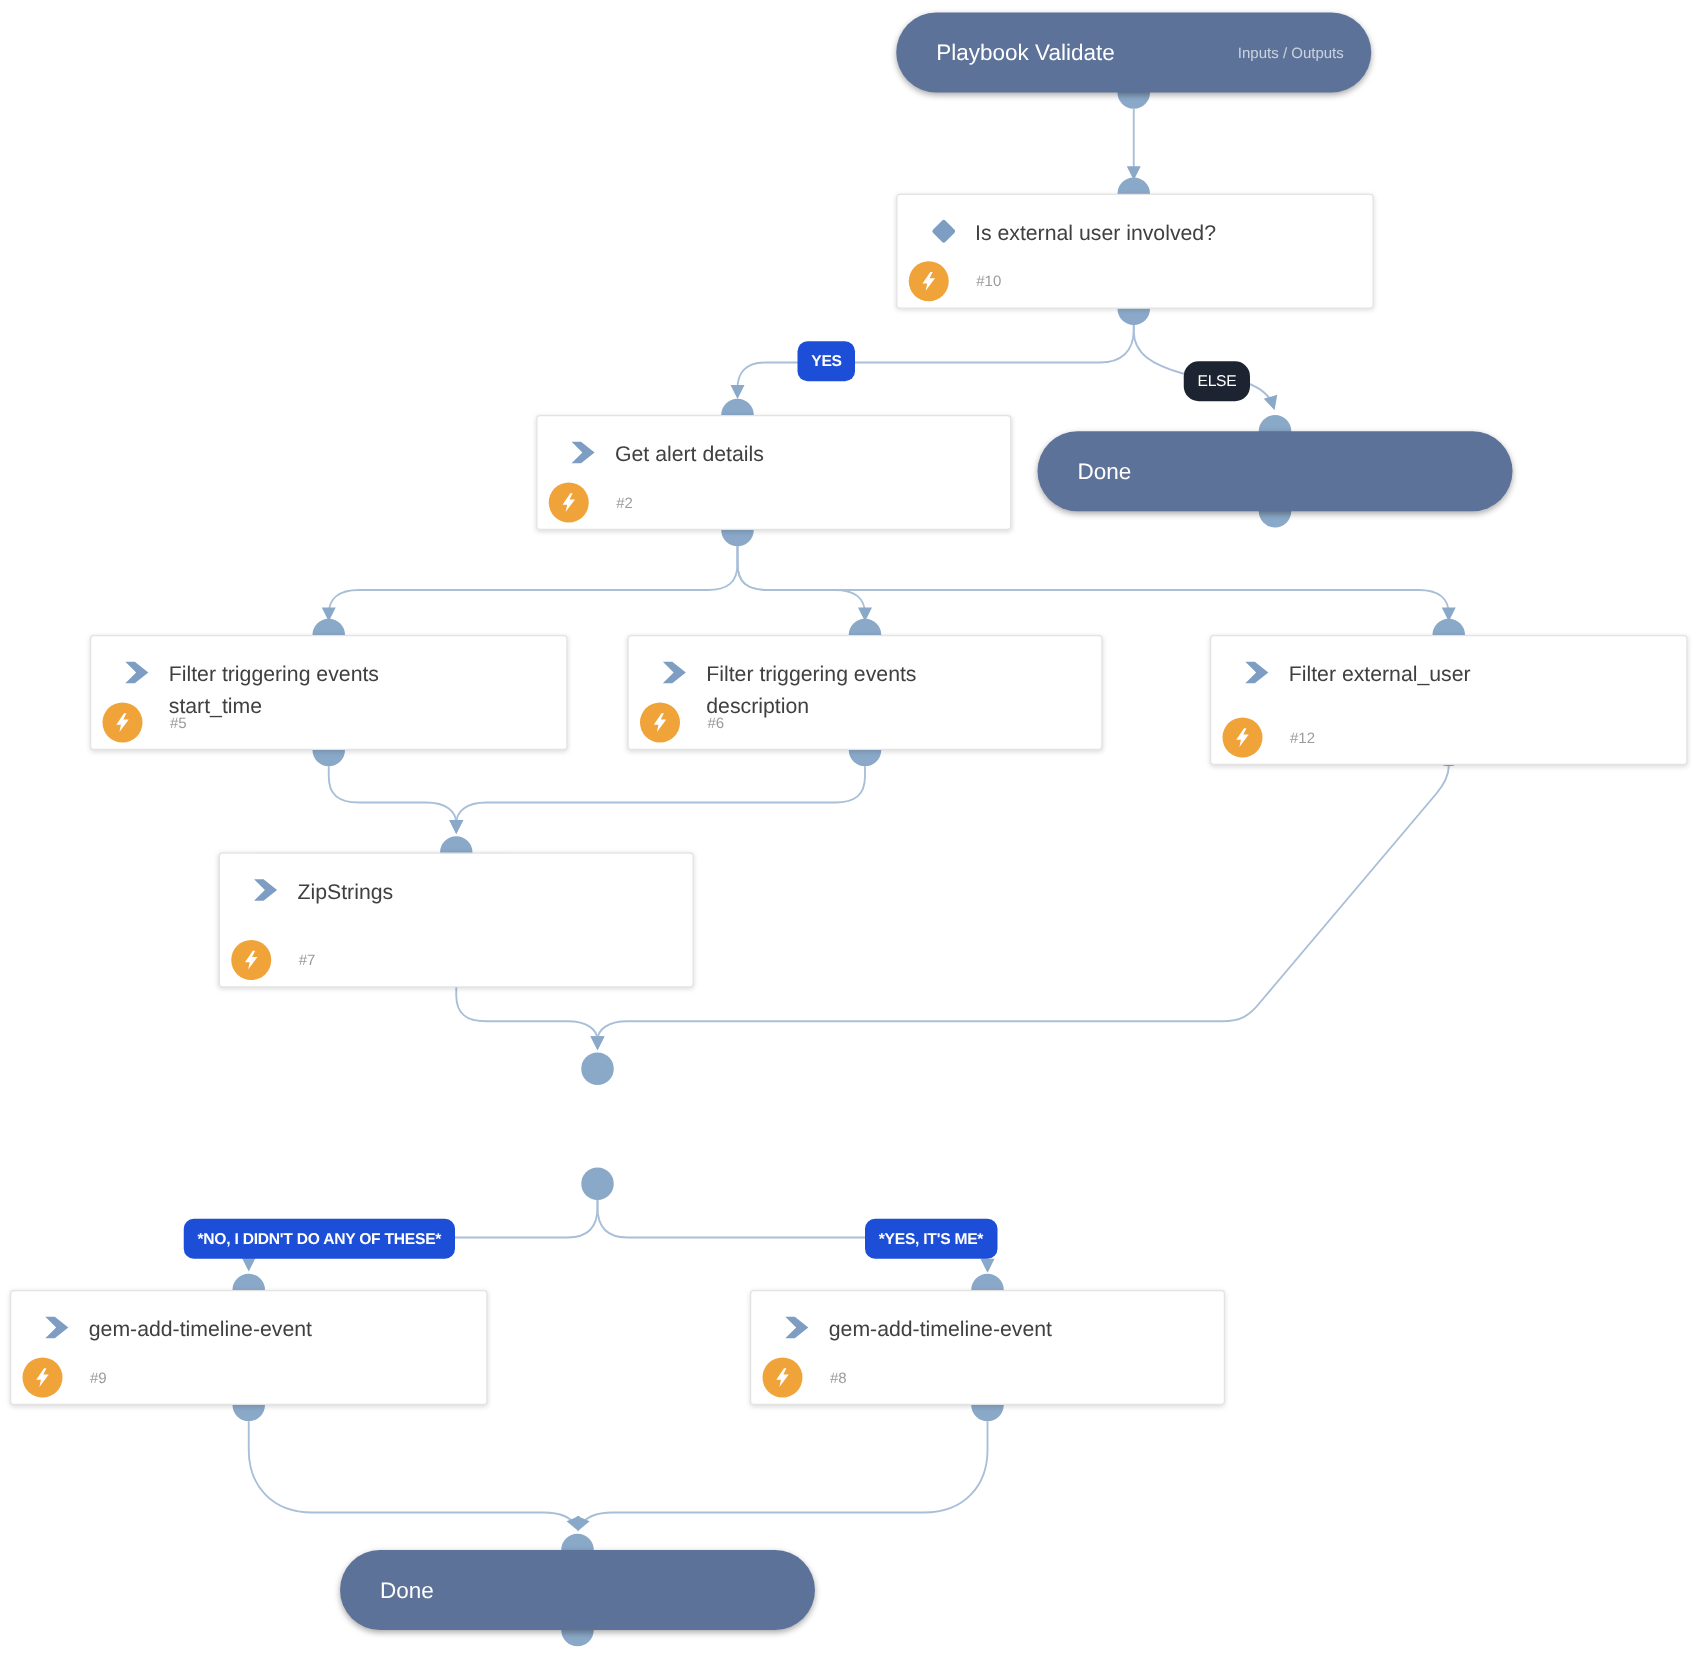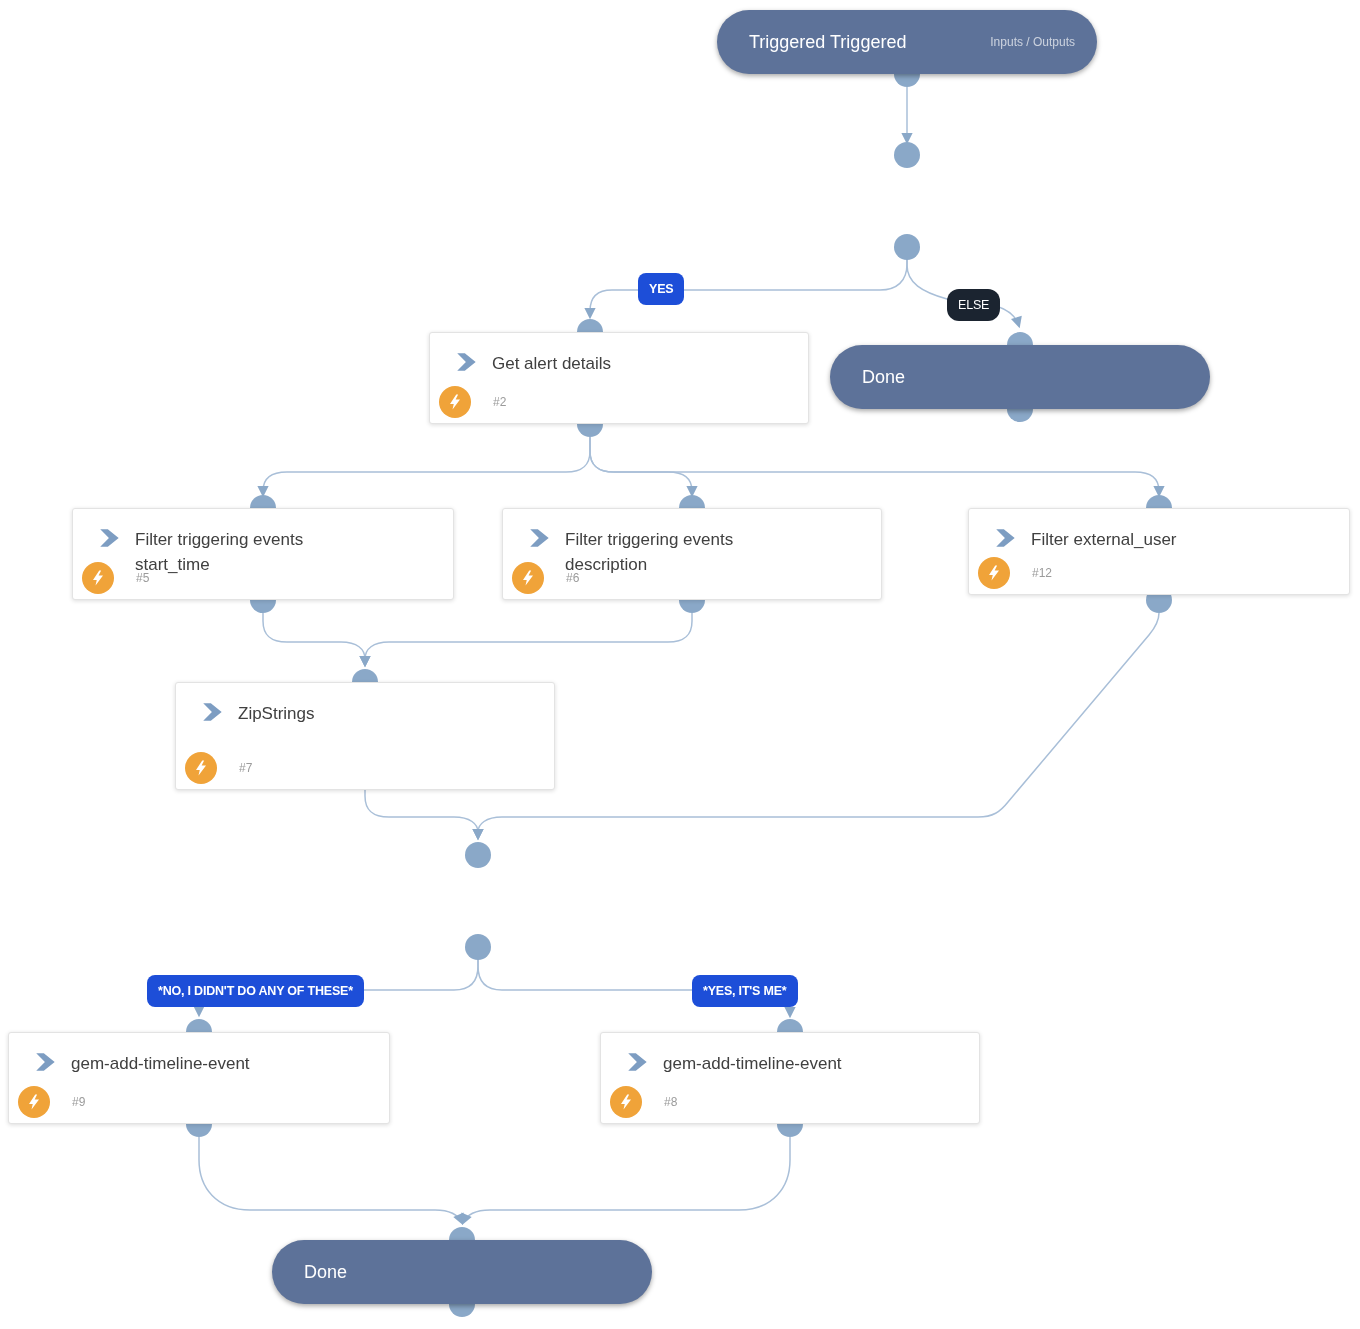--- a/index.html
+++ b/index.html
@@ -88,7 +88,7 @@
       <circle cx="462" cy="1304" r="13" fill="#8aa8c8"></circle>
     </svg>
     <div class="node pill" style="left: 717px; top: 10px; width: 380px; height: 64px;">
-      <span class="pill-title">Triggered Triggered</span>
+      <span class="pill-title">Playbook Validate</span>
       <span class="pill-sub">Inputs / Outputs</span>
     </div>
     <div class="node card" style="left: 400px; top: 332px; width: 380px; height: 92px; margin-left: 29px;">

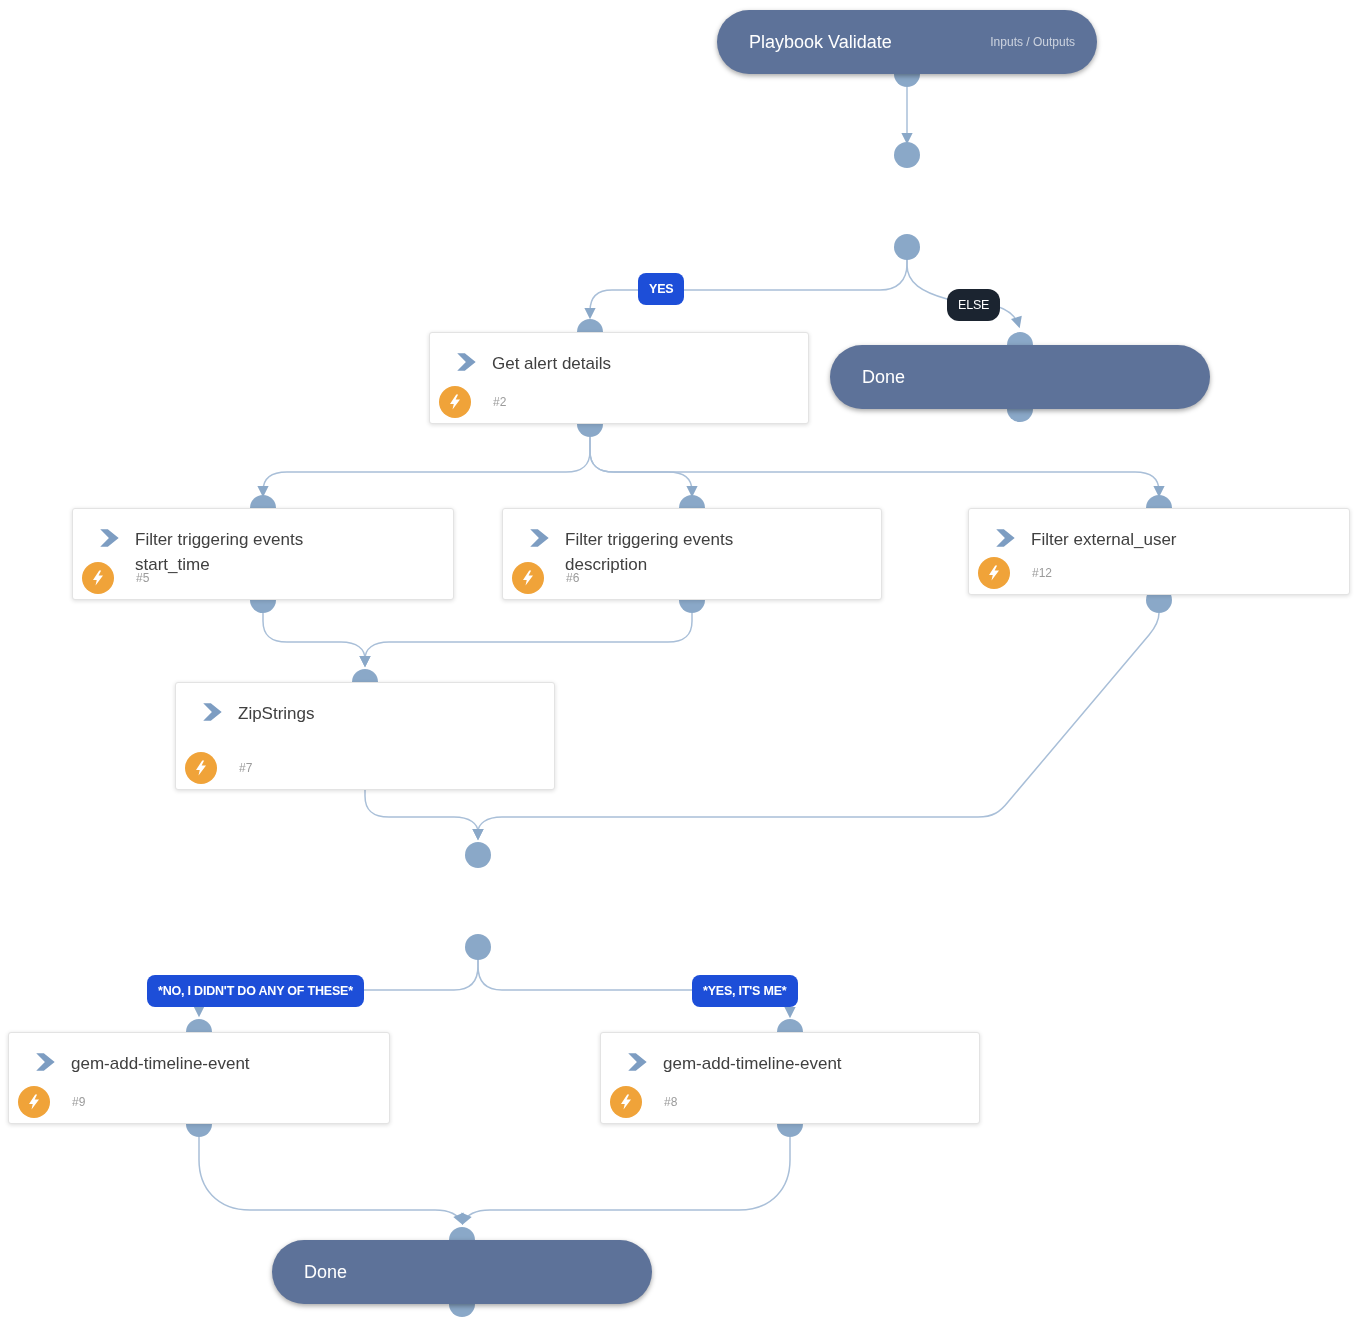--- a/index.html
+++ b/index.html
@@ -91,6 +91,18 @@
       <span class="pill-title">Playbook Validate</span>
       <span class="pill-sub">Inputs / Outputs</span>
     </div>
+    <div class="node card" style="left: 717px; top: 155px; width: 382px; height: 92px;">
+      <div class="node-icon"><svg width="26" height="26" viewBox="0 0 26 26">
+          <rect x="6" y="6" width="14" height="14" rx="2" transform="rotate(45 13 13)" fill="#7d9dc2"></rect>
+        </svg></div>
+      <div class="card-title">Is external user involved?</div>
+      <div class="bolt-badge">
+        <svg width="20" height="22" viewBox="0 0 32 32">
+          <path d="M18 4 L8 19 L14 19 L12 28 L24 12 L17 12 L21 4 Z" fill="#ffffff"></path>
+        </svg>
+      </div>
+      <div class="seq">#10</div>
+    </div>
     <div class="node card" style="left: 400px; top: 332px; width: 380px; height: 92px; margin-left: 29px;">
       <div class="node-icon"><svg width="26" height="26" viewBox="0 0 24 24">
           <polygon points="3,4 10,4 20,12 10,20 3,20 11,12" fill="#7d9dc2"></polygon>

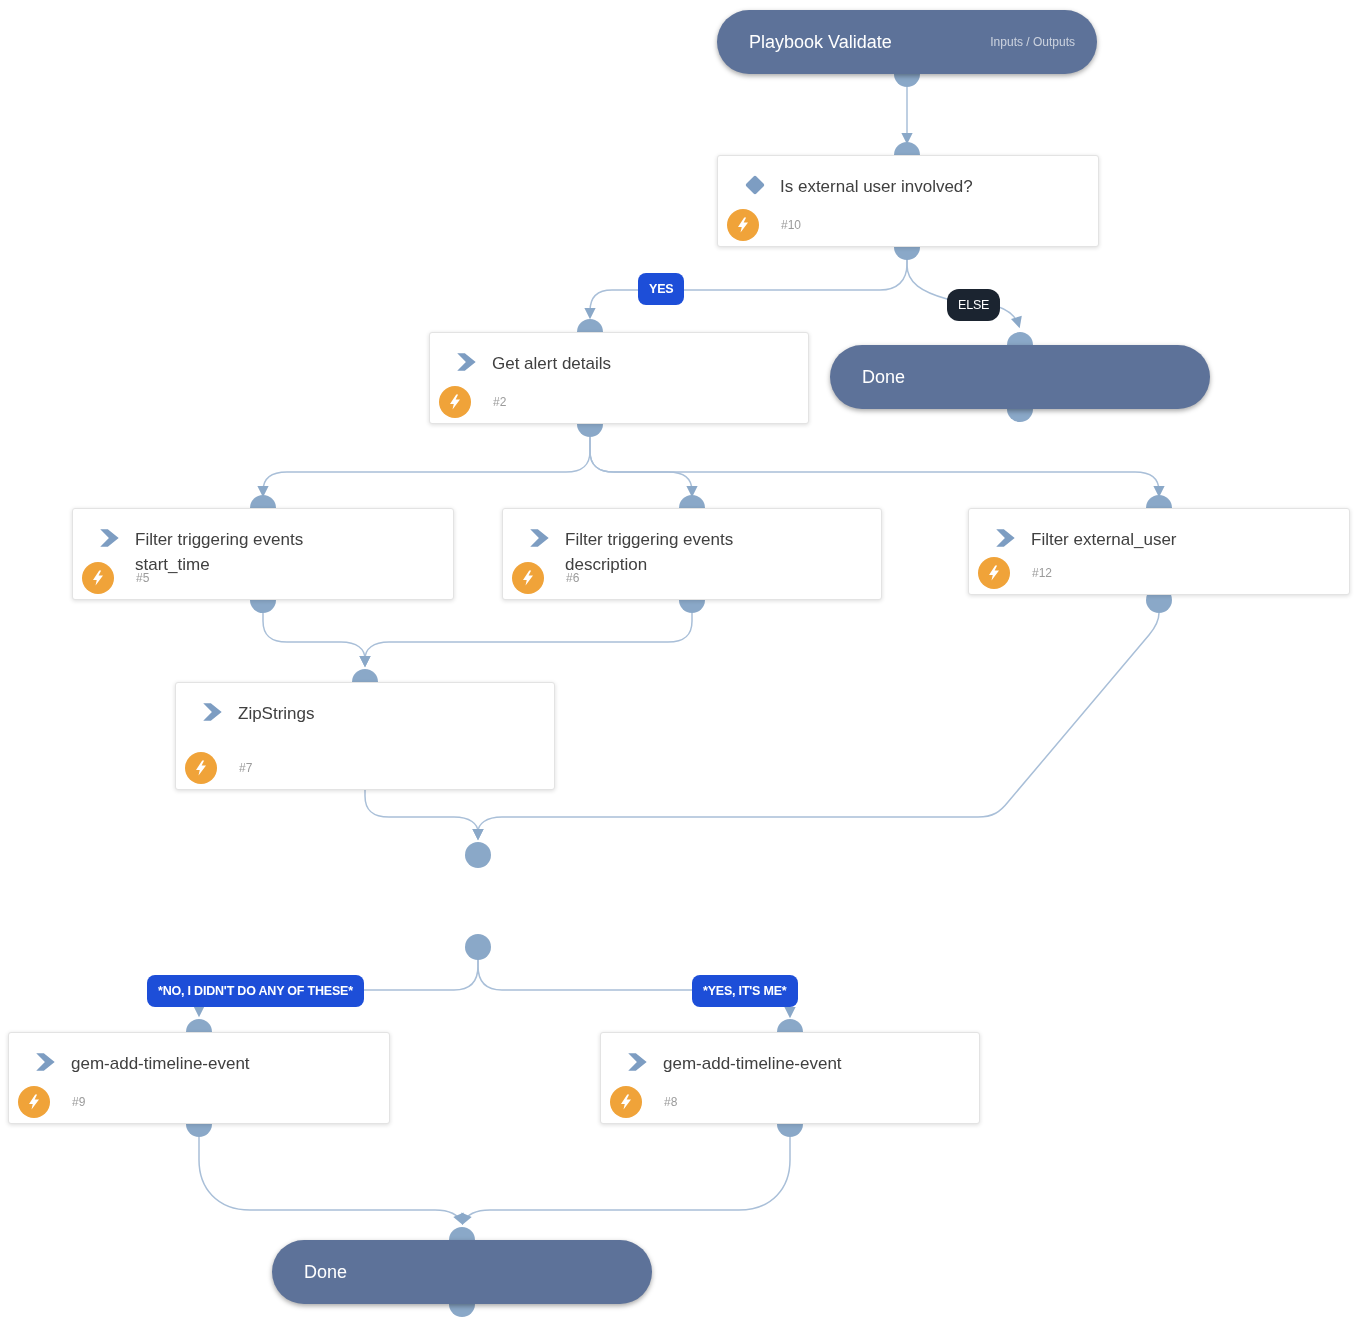--- a/index.html
+++ b/index.html
@@ -144,7 +144,7 @@
       </div>
       <div class="seq">#6</div>
     </div>
-    <div class="node card" style="left: 968px; top: 508px; width: 382px; height: 87px;">
+    <div class="node card" style="left: 968px; top: 508px; width: 382px; height: 104px;">
       <div class="node-icon"><svg width="26" height="26" viewBox="0 0 24 24">
           <polygon points="3,4 10,4 20,12 10,20 3,20 11,12" fill="#7d9dc2"></polygon>
         </svg></div>

